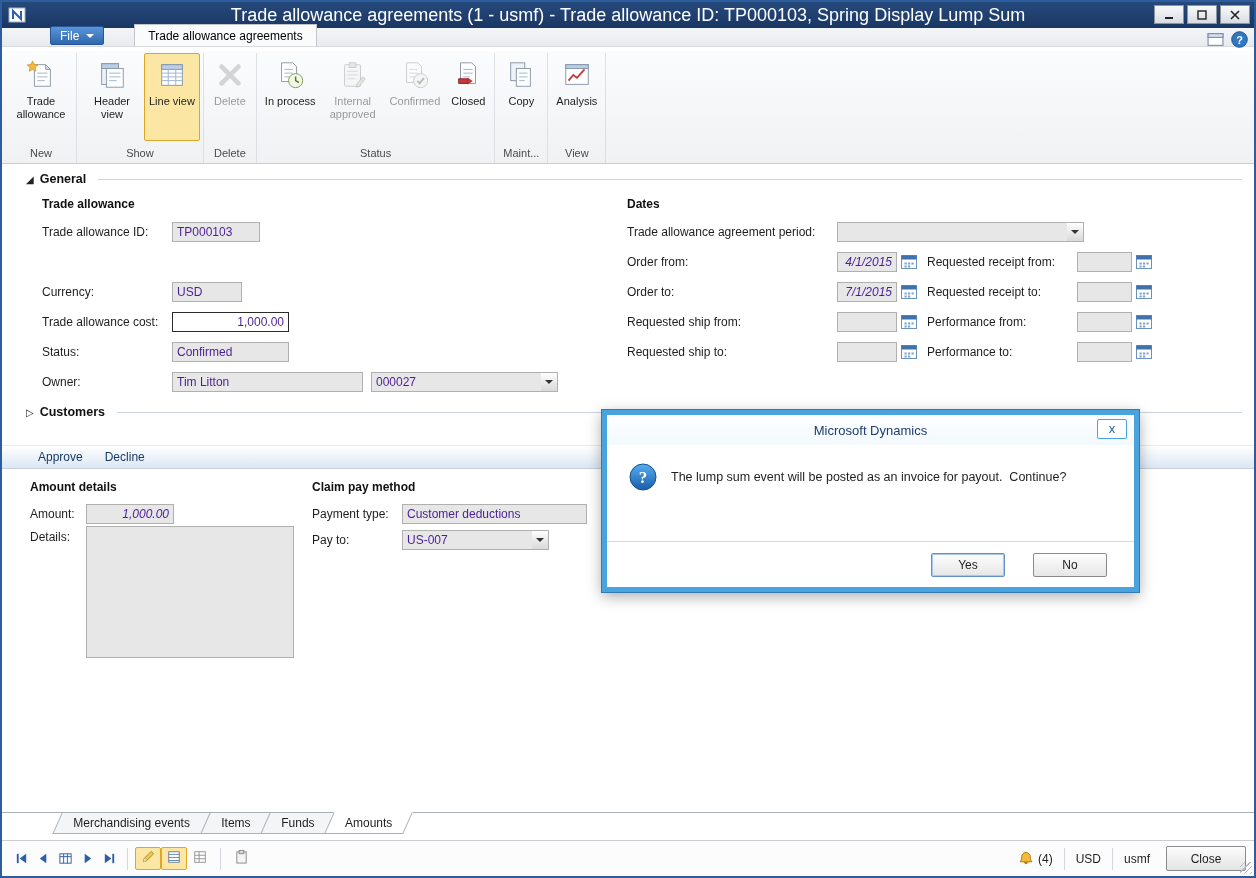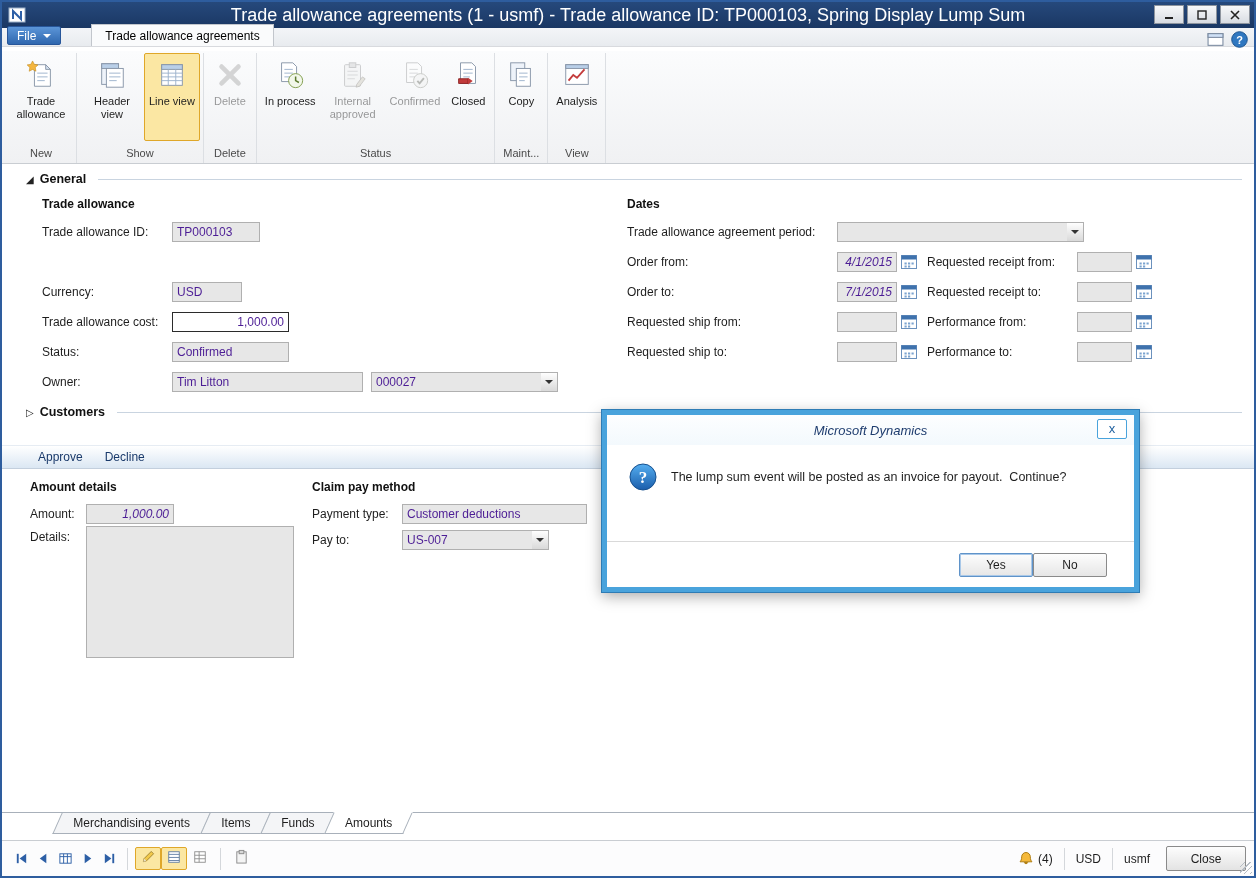--- a/index.html
+++ b/index.html
@@ -21,7 +21,7 @@
   
   .menubar { position:absolute; top:26px; left:0; right:0; height:19px;
              background:linear-gradient(#f3f5f8,#e8ebef); border-bottom:1px solid #d8dade;
-             display:flex; align-items:flex-end; }
+             display:flex; align-items:flex-end;padding-left:43px; }
   .file-btn { margin:0 0 1px 5px; height:19px; padding:0 9px;
               background:linear-gradient(#5b95d8,#2f67ae); border:1px solid #27569a; border-radius:2px;
               color:#fff; font-size:12px; display:flex; align-items:center; gap:7px; cursor:pointer; }

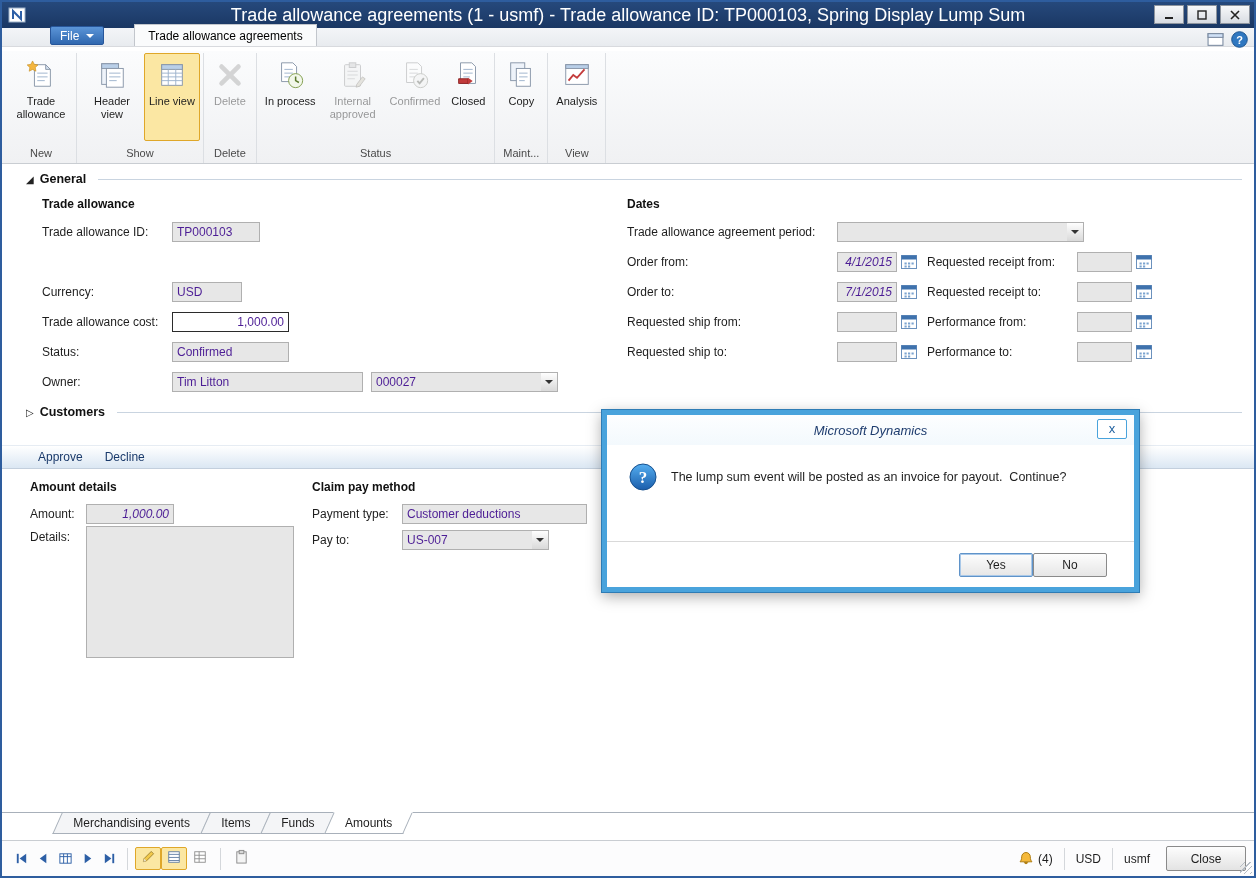--- a/index.html
+++ b/index.html
@@ -101,7 +101,7 @@
             background:#fff; border:5px solid #49a3dc; outline:1px solid #2e7cb5;
             box-shadow:0 4px 14px rgba(0,0,0,.35); }
   .dlg-title { height:30px; display:flex; align-items:center; justify-content:center;
-               background:linear-gradient(#fdfeff,#f3f9fd); font-size:13px; color:#1e3c6e;font-style:italic; }
+               background:linear-gradient(#fdfeff,#f3f9fd); font-size:13px; color:#1e3c6e; }
   .dlg-close { position:absolute; top:4px; right:7px; width:30px; height:20px; background:#fff;
                border:1px solid #49a3dc; border-radius:2px; color:#1e5f9e; font-size:13px; line-height:17px;
                text-align:center; cursor:pointer; }

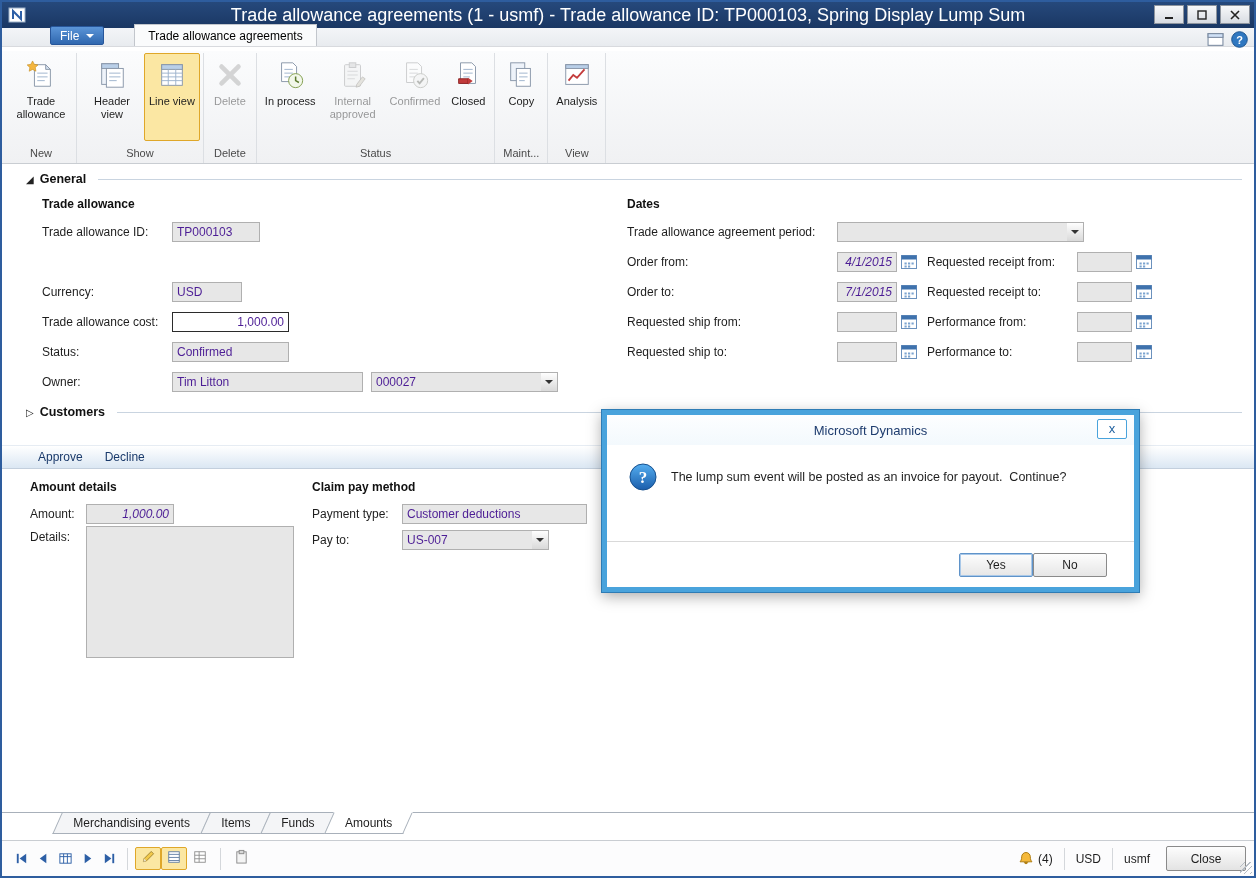--- a/index.html
+++ b/index.html
@@ -108,7 +108,7 @@
   .dlg-body { display:flex; align-items:center; gap:14px; padding:18px 20px 0 22px; }
   .dlg-msg { font-size:12.5px; color:#1e1e1e; white-space:pre-wrap; }
   .dlg-footer { position:absolute; left:0; right:0; bottom:0; height:46px; border-top:1px solid #d9d9d9;
-                display:flex; align-items:center; justify-content:flex-end; padding-right:27px; }
+                display:flex; align-items:center; justify-content:flex-end; gap:28px; padding-right:27px; }
   .dlgbtn { width:74px; height:24px; background:linear-gradient(#fdfdfd,#e6e6e6); border:1px solid #8a8a8a;
             border-radius:2px; font-size:12px; color:#1e1e1e; font-family:inherit; cursor:pointer; }
   .dlgbtn.default { border-color:#5f93c9; box-shadow:0 0 0 1px #a9c8e8 inset; }

